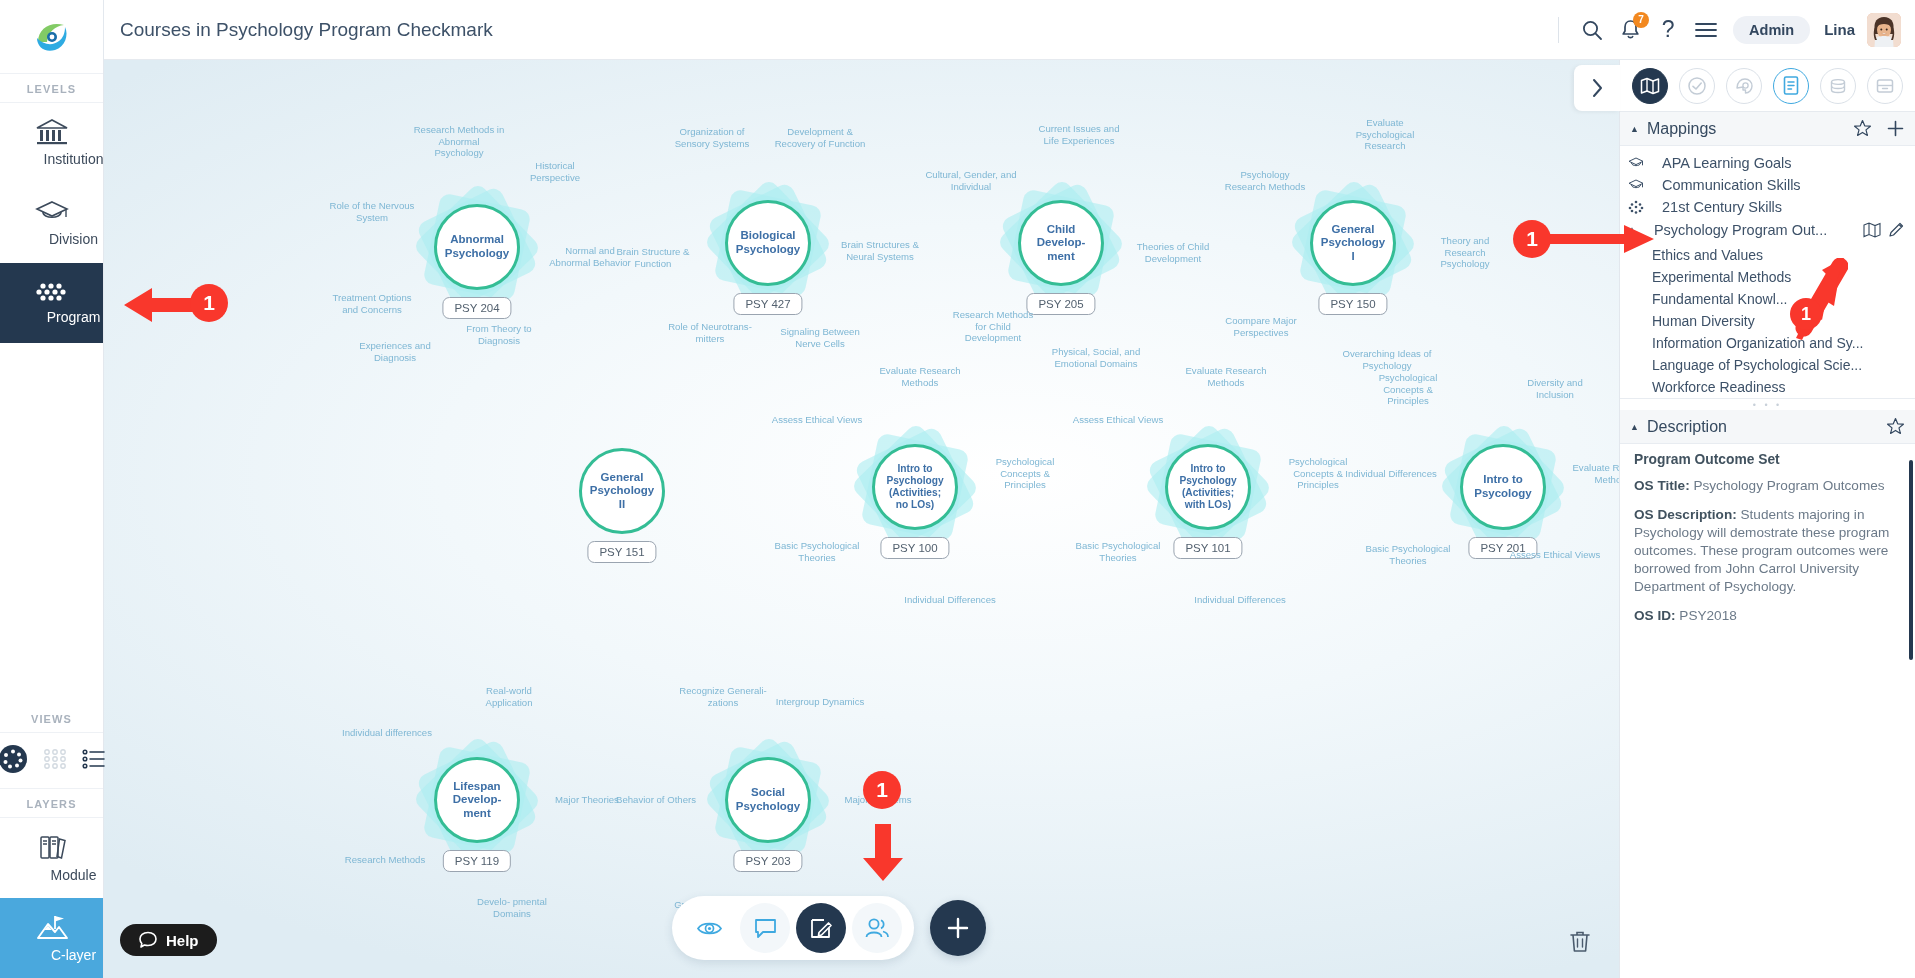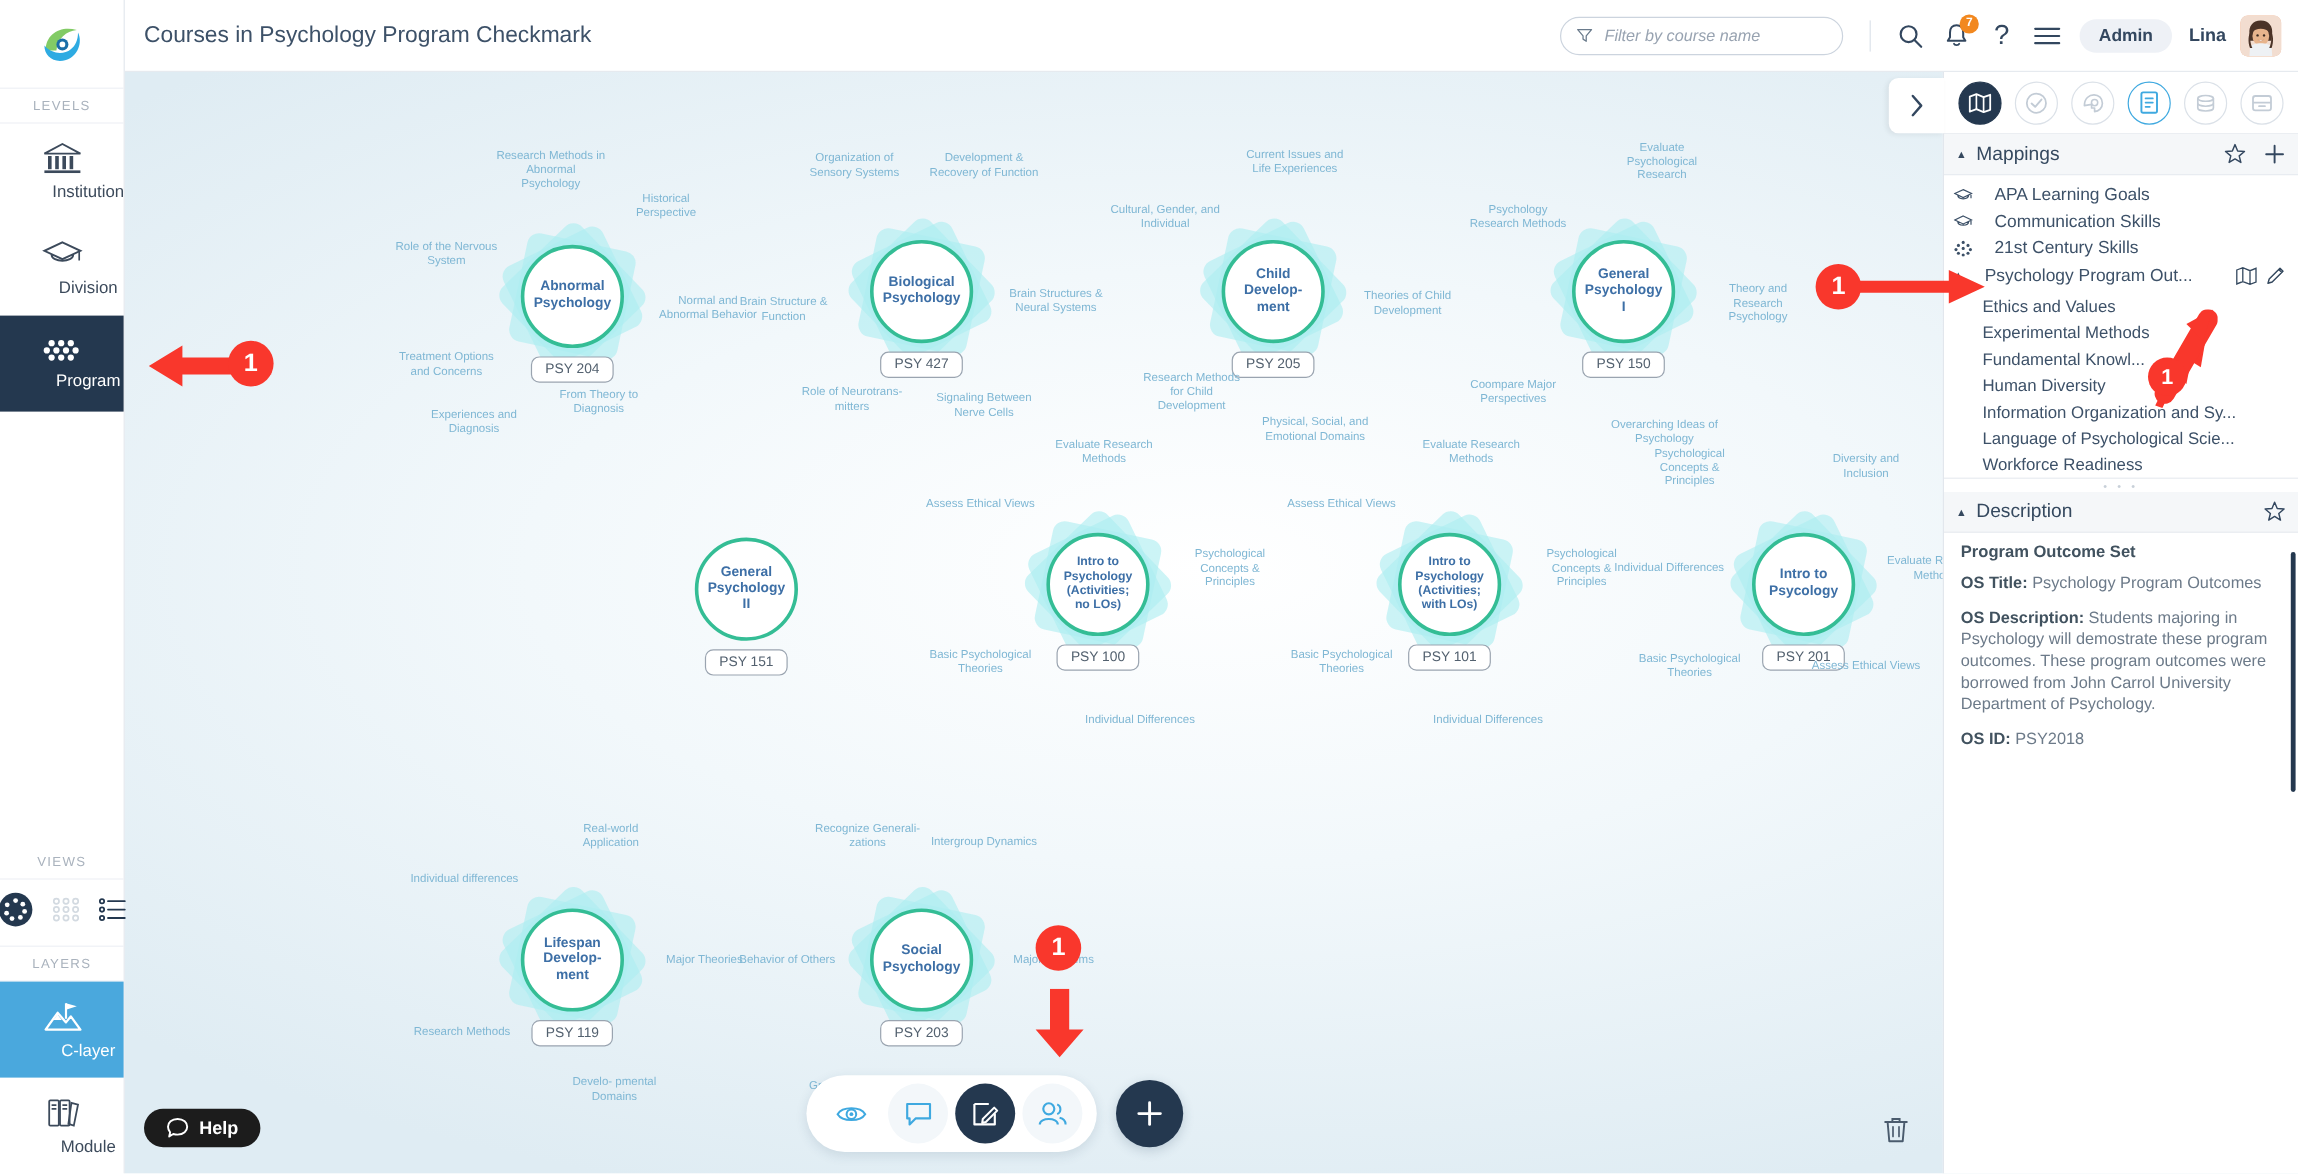--- a/index.html
+++ b/index.html
@@ -343,12 +343,6 @@
     <div id="page-title">Courses in Psychology Program Checkmark</div>
     <div class="top-right">
 
-      <div id="filter-box">
-        <svg width="17" height="17" viewBox="0 0 17 17">
-          <path d="M2 3 H15 L10 9 V14 L7 12 V9 Z" fill="none" stroke="#6a7b8c" stroke-width="1.2" stroke-linejoin="round"></path>
-        </svg>
-        <input type="text" placeholder="Filter by course name" style="">
-      </div>
 
       <div class="top-divider"></div>
 

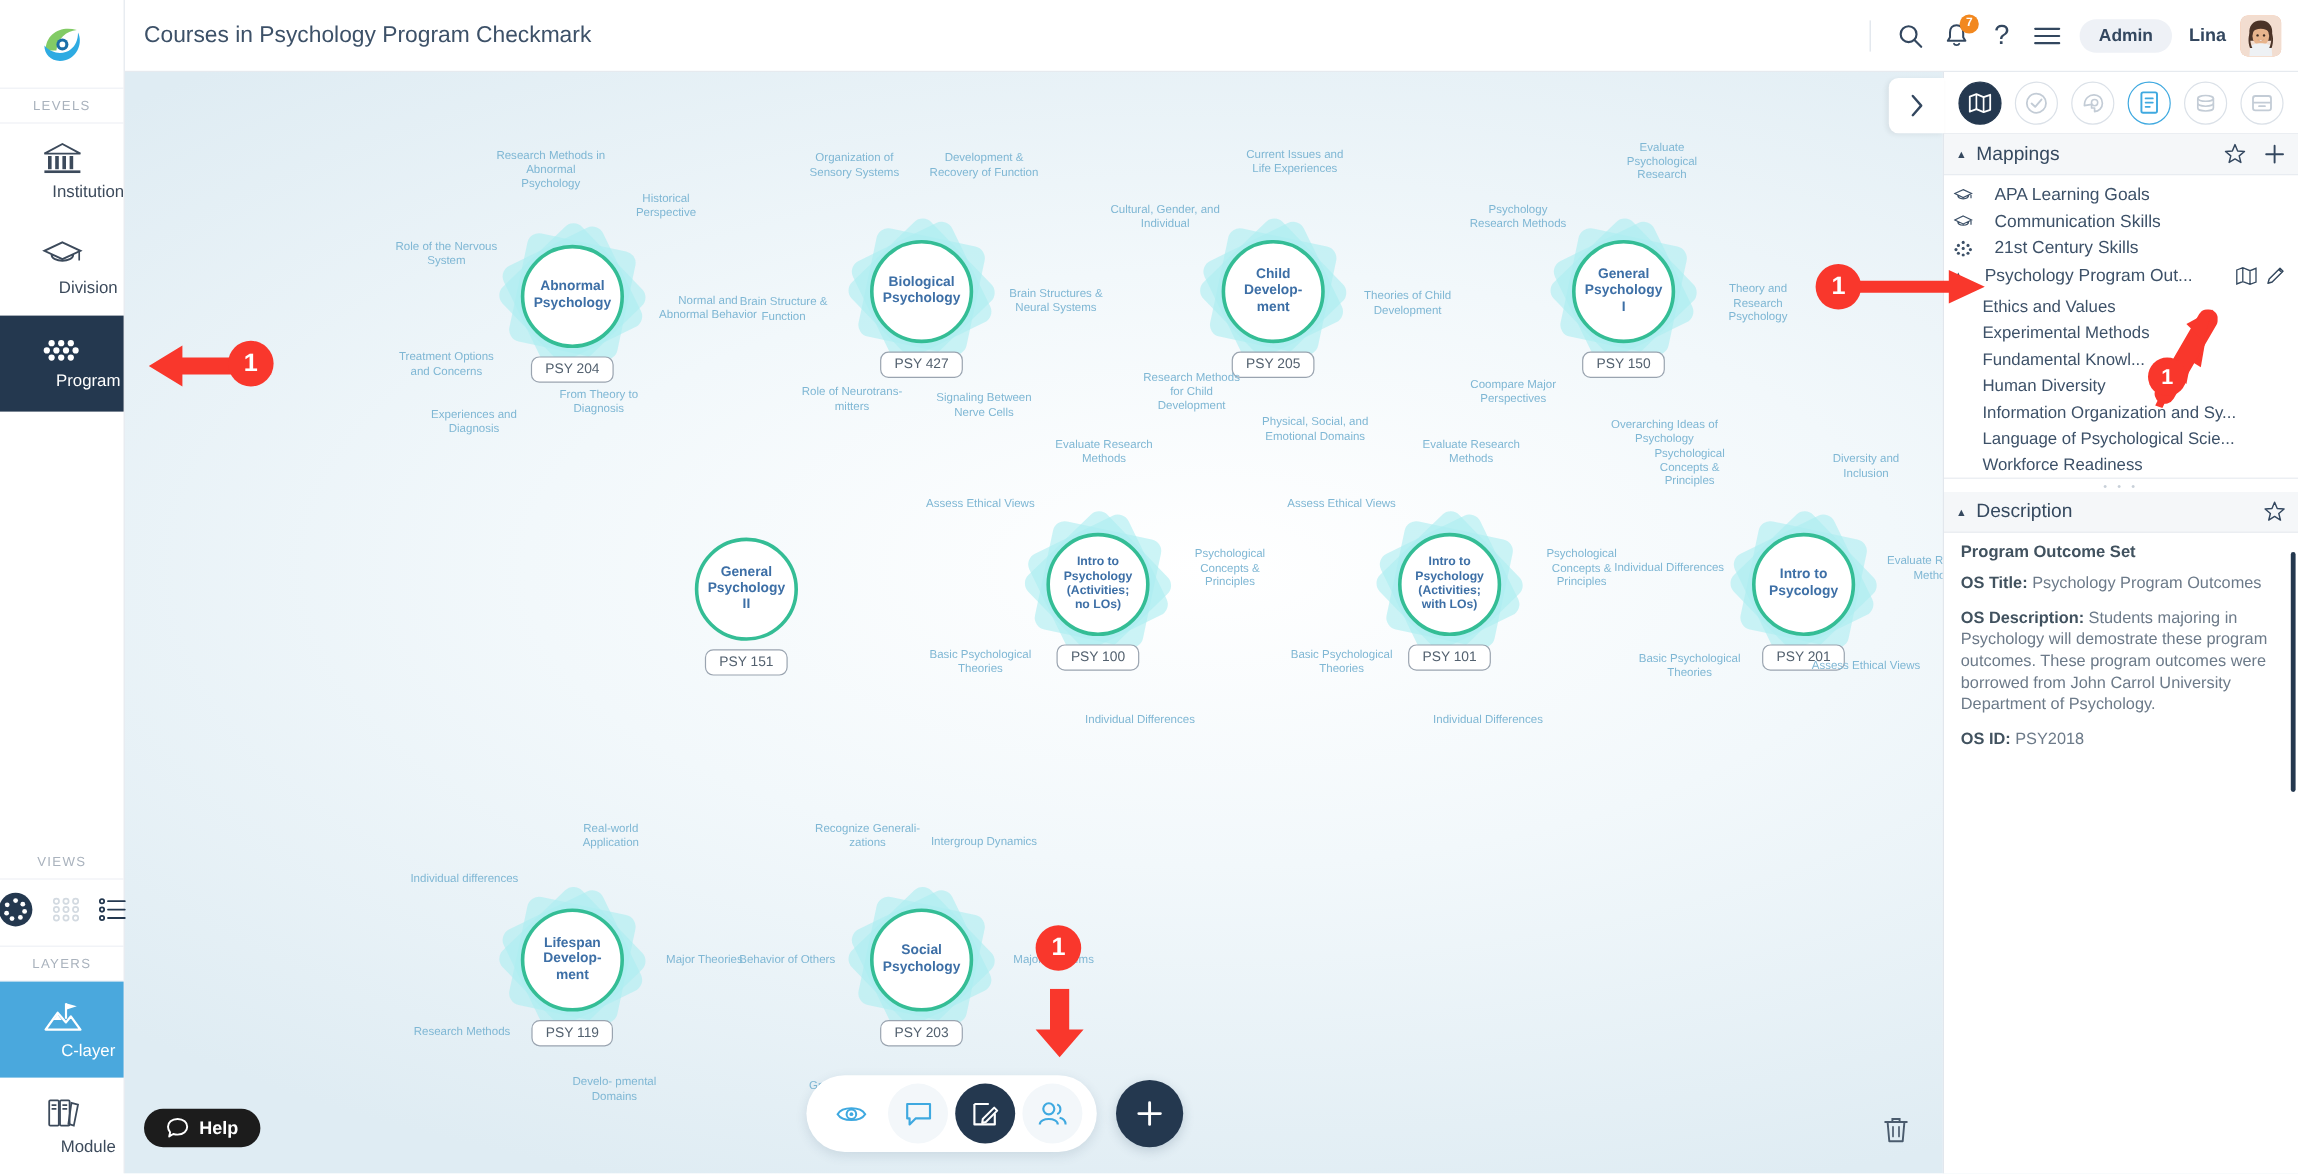--- a/index.html
+++ b/index.html
@@ -23,7 +23,7 @@
   }
   .rail-section-label {
     font-size: 11px; letter-spacing: 1.1px; color: #a9b2bd; text-align: center;
-    padding: 9px 0 7px; border-bottom: 1px solid #eef1f5; font-weight: 400;
+    padding: 9px 0 7px; border-bottom: 1px solid #eef1f5; font-weight: 700;
   }
   .rail-item {
     height: 80px; display: flex; flex-direction: column;

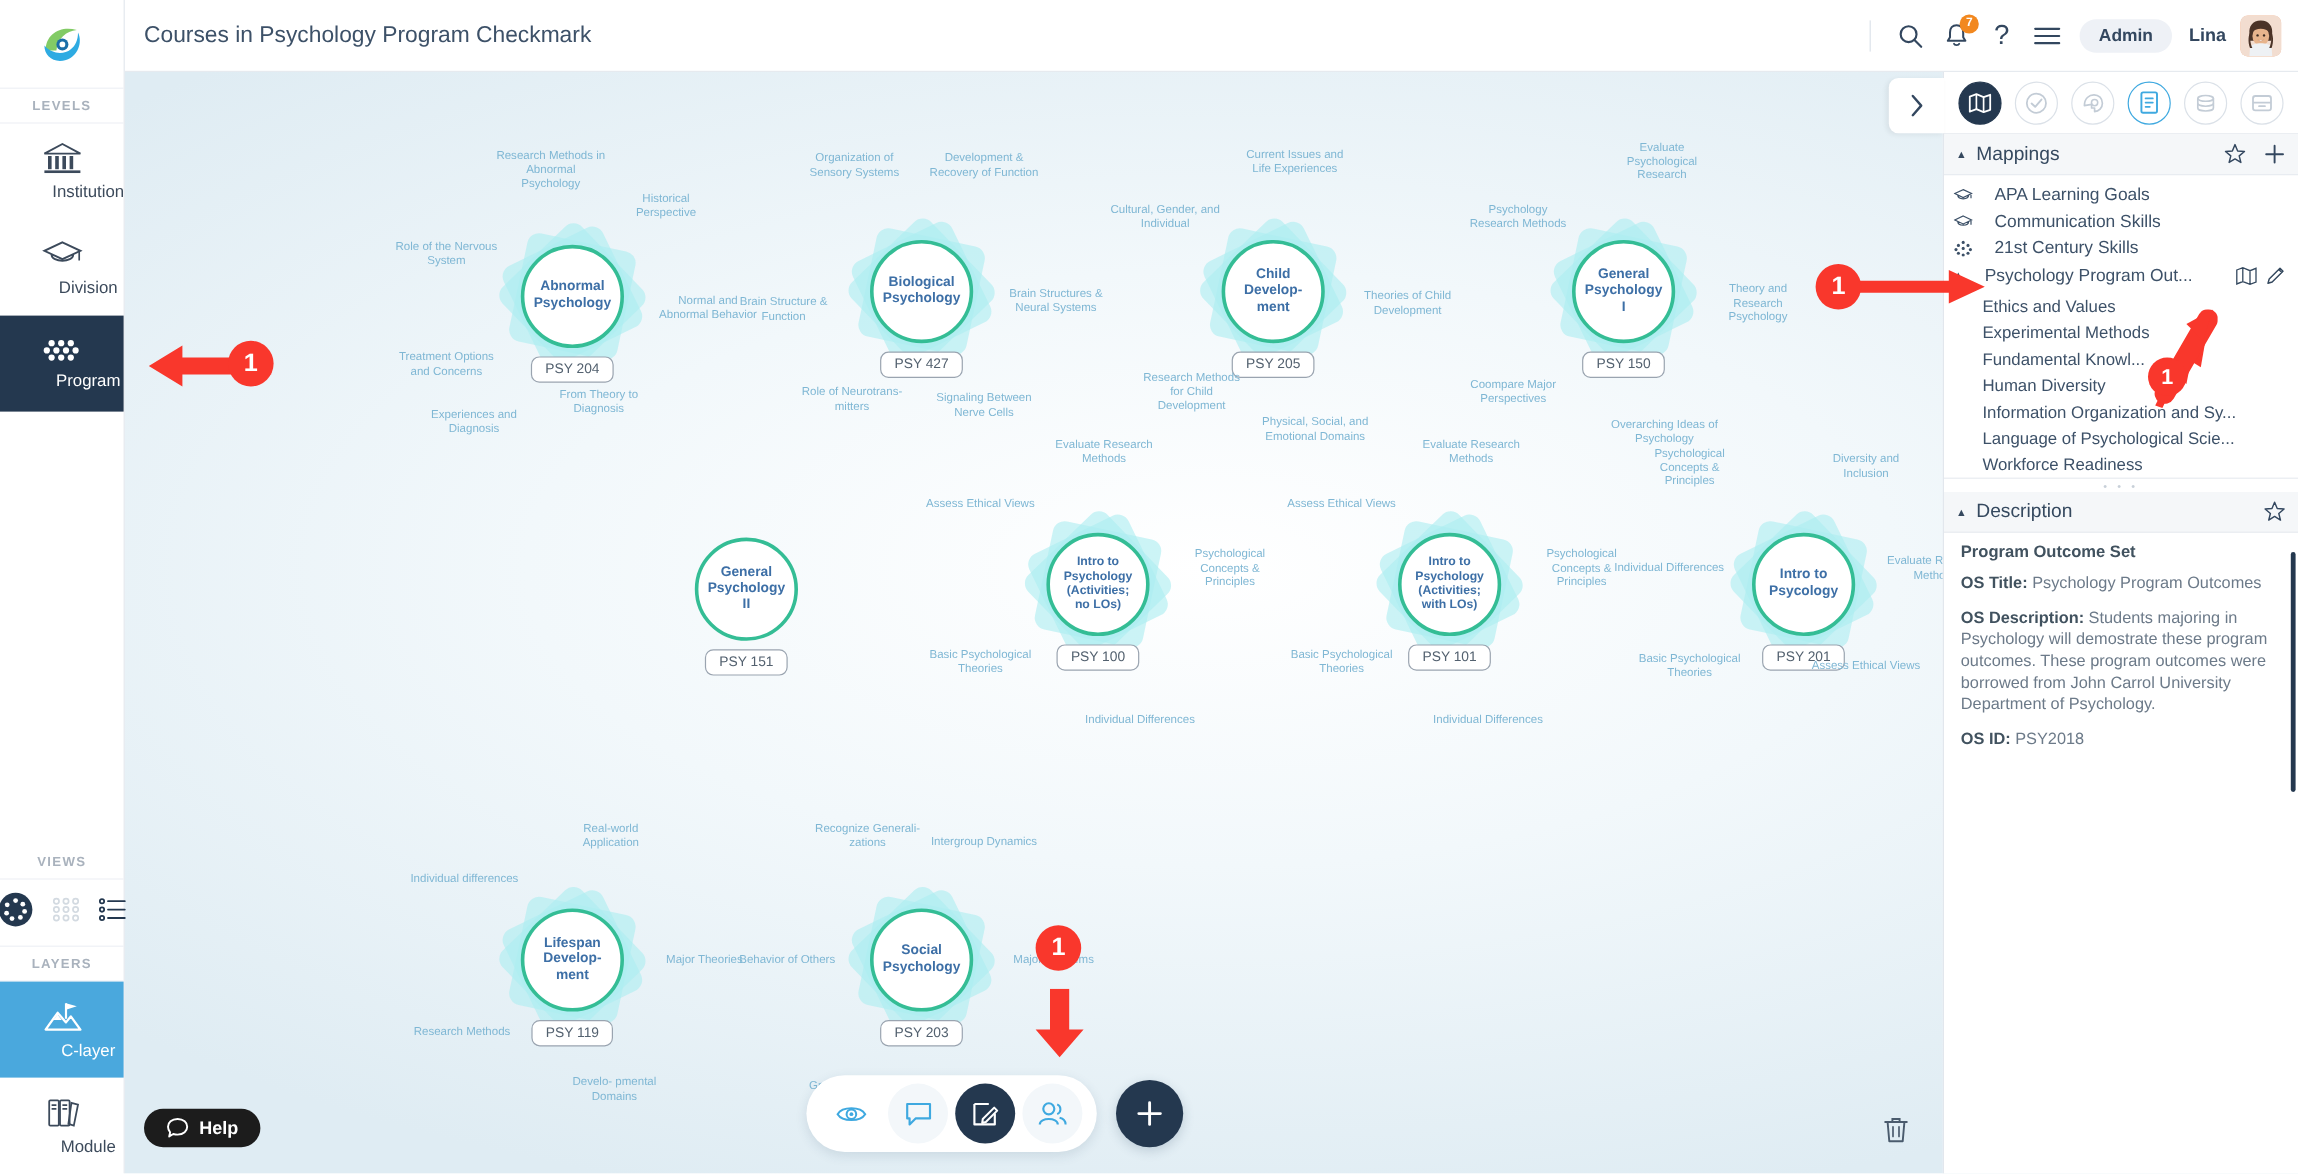--- a/index.html
+++ b/index.html
@@ -316,16 +316,6 @@
 
     <div class="rail-section-label">LAYERS</div>
 
-    <div class="rail-item blue">
-      <svg width="36" height="28" viewBox="0 0 36 28">
-        <path d="M21 3 L21 16" stroke="#fff" stroke-width="1.8" fill="none"></path>
-        <path d="M21 3 L30 5.5 L21 8.5 Z" fill="#fff"></path>
-        <path d="M4 25 L14 11 L21 19 L25 14 L33 25 Z" fill="none" stroke="#fff" stroke-width="1.9" stroke-linejoin="round"></path>
-        <path d="M10.5 17 L14 12.5 L17.5 17 Z" fill="#fff"></path>
-      </svg>
-      <span class="lbl">C-layer</span>
-    </div>
-
     <div class="rail-item">
       <svg width="34" height="28" viewBox="0 0 34 28">
         <g fill="none" stroke="#3c4a5b" stroke-width="1.5">
@@ -336,6 +326,16 @@
         </g>
       </svg>
       <span class="lbl">Module</span>
+    </div>
+
+    <div class="rail-item blue">
+      <svg width="36" height="28" viewBox="0 0 36 28">
+        <path d="M21 3 L21 16" stroke="#fff" stroke-width="1.8" fill="none"></path>
+        <path d="M21 3 L30 5.5 L21 8.5 Z" fill="#fff"></path>
+        <path d="M4 25 L14 11 L21 19 L25 14 L33 25 Z" fill="none" stroke="#fff" stroke-width="1.9" stroke-linejoin="round"></path>
+        <path d="M10.5 17 L14 12.5 L17.5 17 Z" fill="#fff"></path>
+      </svg>
+      <span class="lbl">C-layer</span>
     </div>
   </div>
 

